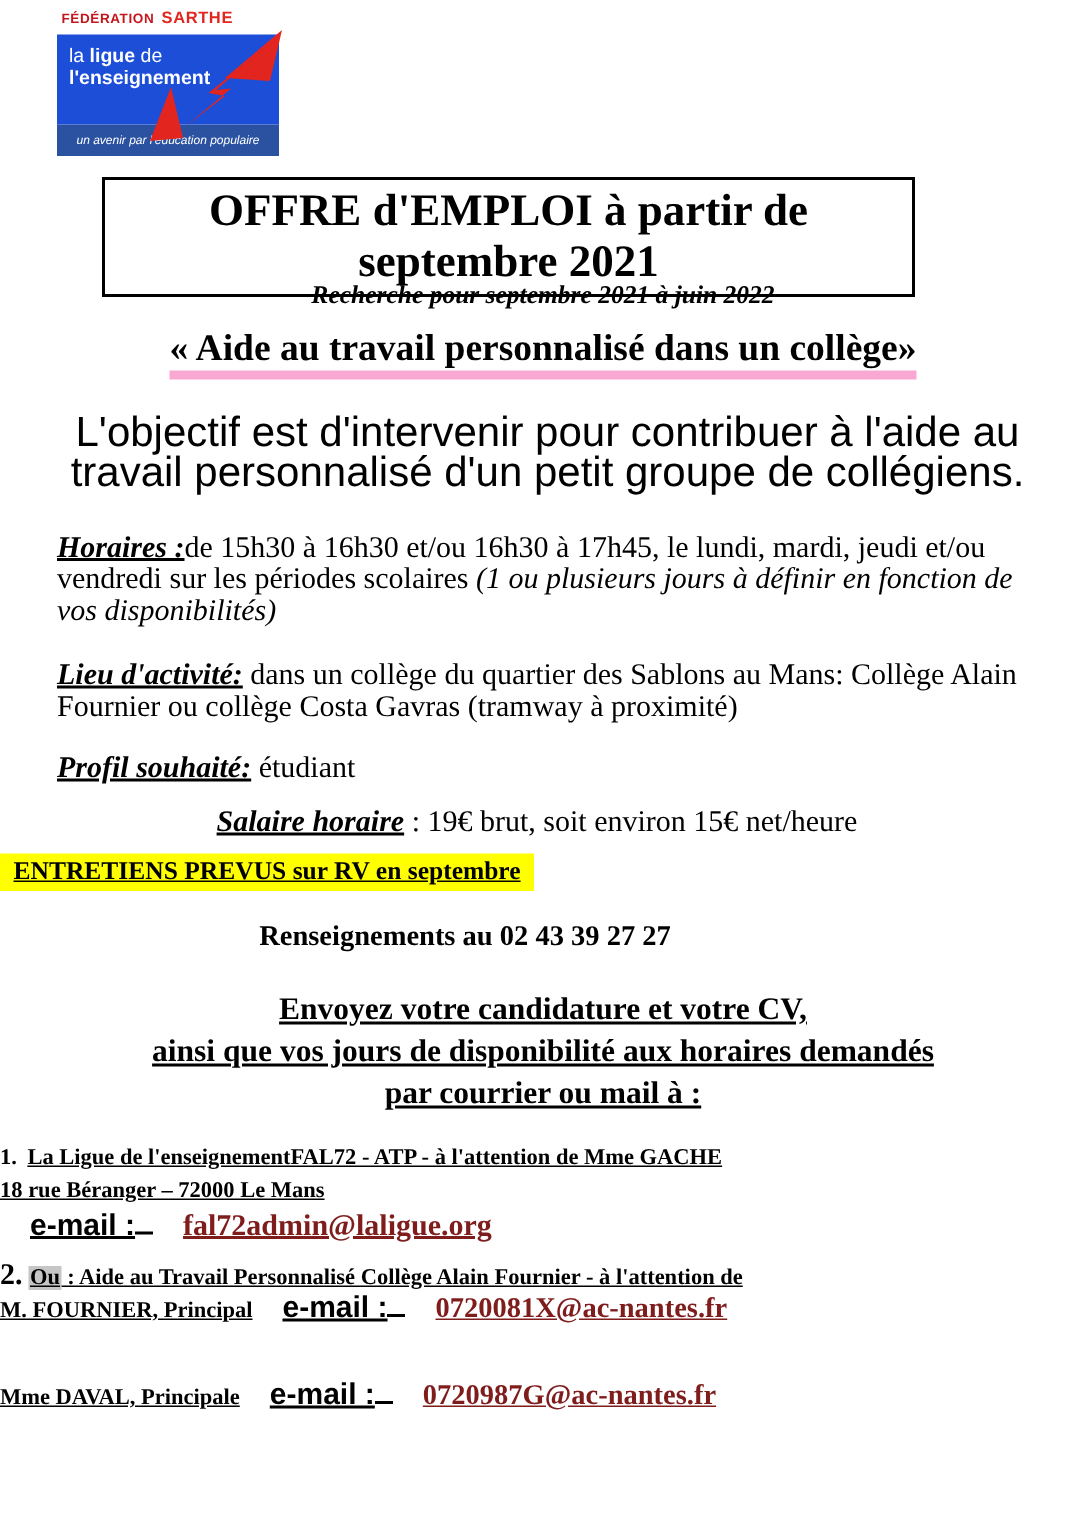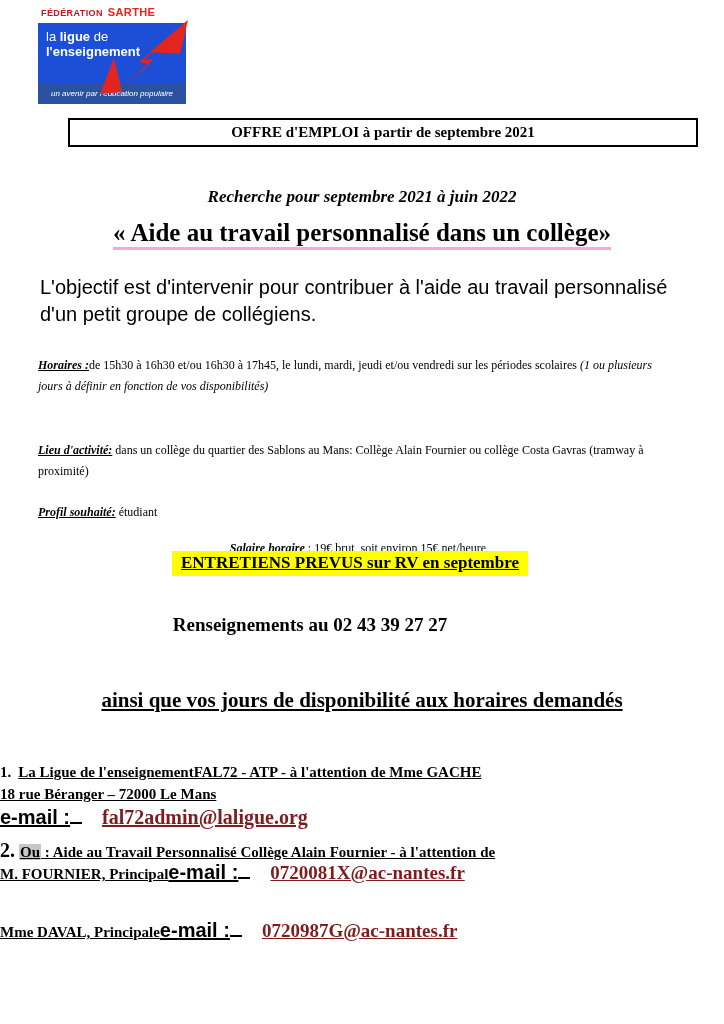--- a/index.html
+++ b/index.html
@@ -21,8 +21,8 @@
   .logo-arrows{position:absolute;left:0;top:8px;pointer-events:none;}
 
   
-  .title-box{position:absolute;left:68px;top:118px;width:630px;border:2px solid #000;
-             text-align:center;font-weight:bold;font-size:15px;padding:4px 0;box-sizing:border-box;}
+  .title-box{position:absolute;left:68px;top:118px;width:542px;border:2px solid #000;
+             text-align:center;font-weight:bold;font-size:30px;padding:4px 0;box-sizing:border-box;}
   .subtitle{position:absolute;left:0;top:187px;width:724px;text-align:center;
             font-weight:bold;font-style:italic;font-size:17px;}
   .heading{position:absolute;left:0;top:219px;width:724px;text-align:center;

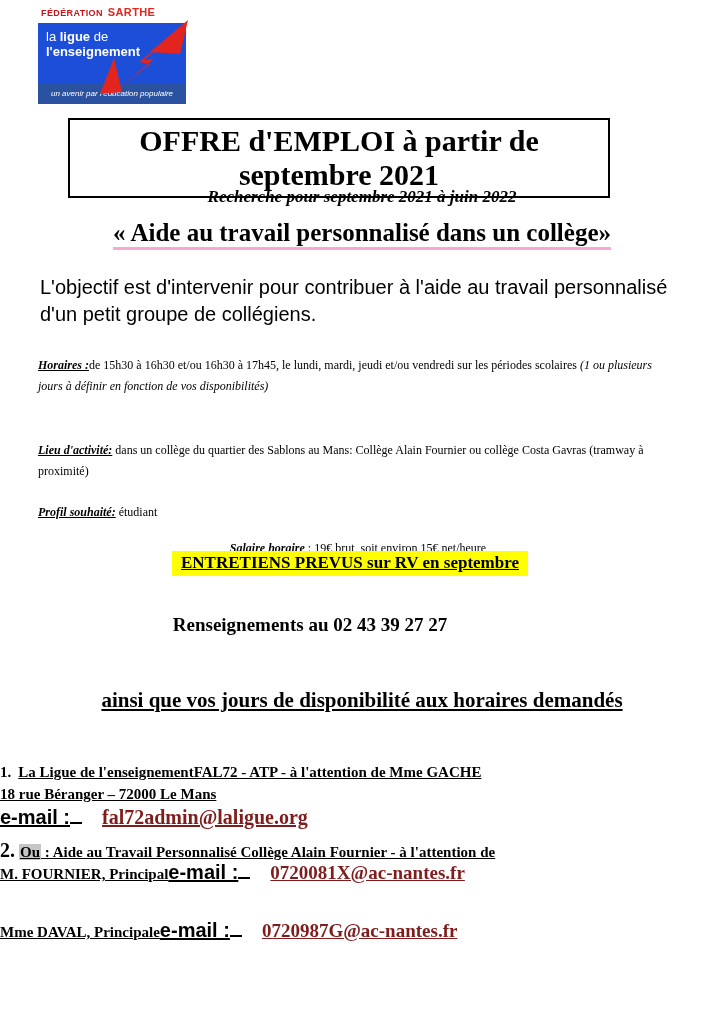--- a/index.html
+++ b/index.html
@@ -27,7 +27,7 @@
             font-weight:bold;font-style:italic;font-size:17px;}
   .heading{position:absolute;left:0;top:219px;width:724px;text-align:center;
            font-weight:bold;font-size:25px;}
-  .heading .hu{border-bottom:3px solid #f9a8d4;padding-bottom:1px;}
+  .heading .hu{border-bottom:6px solid #f9a8d4;padding-bottom:1px;}
 
   .objective{position:absolute;left:40px;top:274px;width:650px;
              font-family:"Liberation Sans",sans-serif;font-size:20px;line-height:27px;}

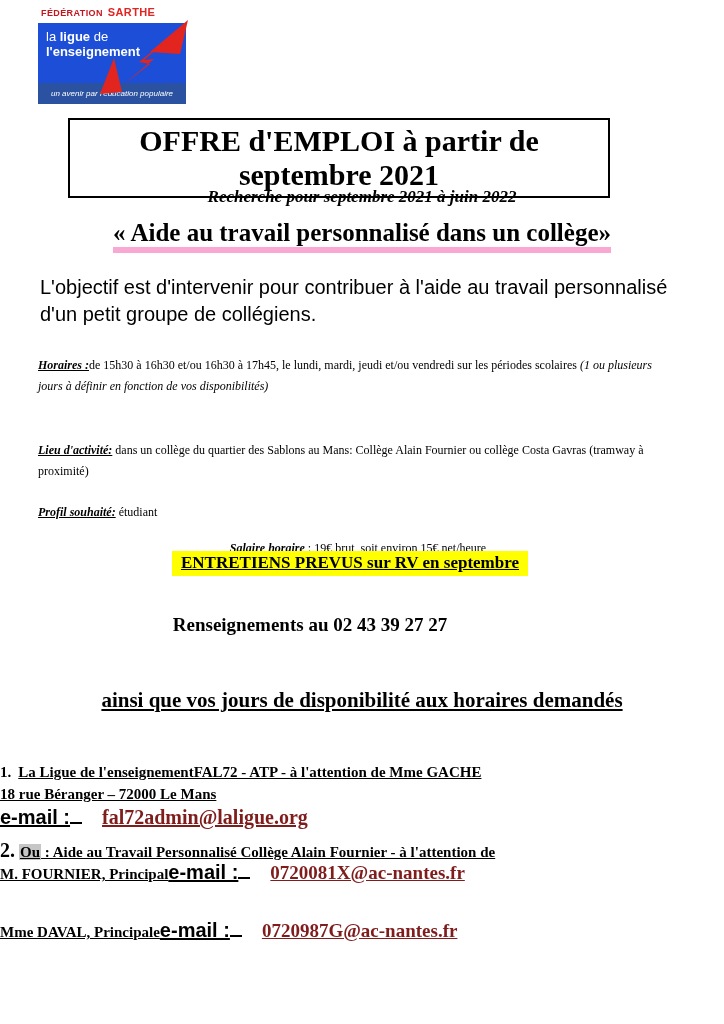--- a/index.html
+++ b/index.html
@@ -30,7 +30,7 @@
   .heading .hu{border-bottom:6px solid #f9a8d4;padding-bottom:1px;}
 
   .objective{position:absolute;left:40px;top:274px;width:650px;
-             font-family:"Liberation Sans",sans-serif;font-size:20px;line-height:27px;}
+             font-family:"Liberation Sans",sans-serif;font-size:28px;line-height:27px;text-align:center;}
 
   
   .detail{position:absolute;left:38px;width:640px;font-size:12px;line-height:21px;}

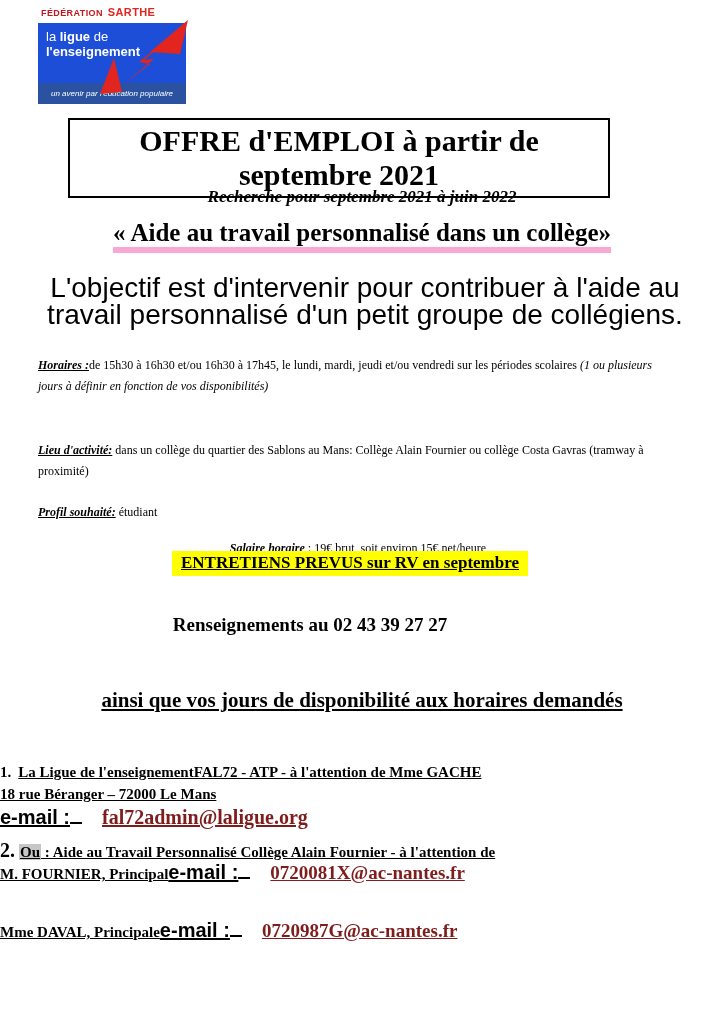--- a/index.html
+++ b/index.html
@@ -33,7 +33,7 @@
              font-family:"Liberation Sans",sans-serif;font-size:28px;line-height:27px;text-align:center;}
 
   
-  .detail{position:absolute;left:38px;width:640px;font-size:12px;line-height:21px;}
+  .detail{position:absolute;left:38px;width:640px;font-size:20px;line-height:21px;}
   .detail .lbl{font-weight:bold;font-style:italic;text-decoration:underline;white-space:pre-wrap;}
   .detail .txt{white-space:pre-wrap;}
   .detail .it{font-style:italic;white-space:pre-wrap;}

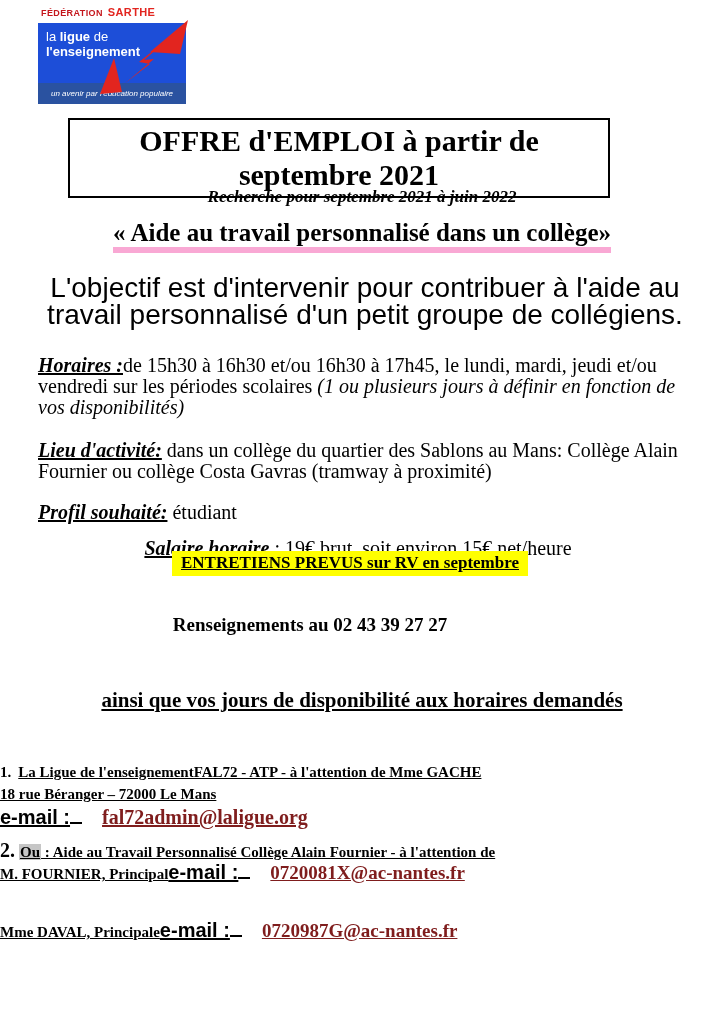--- a/index.html
+++ b/index.html
@@ -40,7 +40,7 @@
   #horaires{top:355px;} #lieu{top:440px;} #profil{top:502px;font-family:Liberation Serif, serif;} #salaire{top:538px;text-align:center;}
 
   
-  .banner-wrap{position:absolute;left:0;top:551px;width:700px;text-align:center;}
+  .banner-wrap{position:absolute;left:0;top:569px;width:700px;}
   .banner{display:inline-block;background:#ffff00;font-weight:bold;font-size:17px;
           text-decoration:underline;padding:2px 9px 3px 9px;}
   .phone{position:absolute;left:0;top:614px;width:620px;text-align:center;

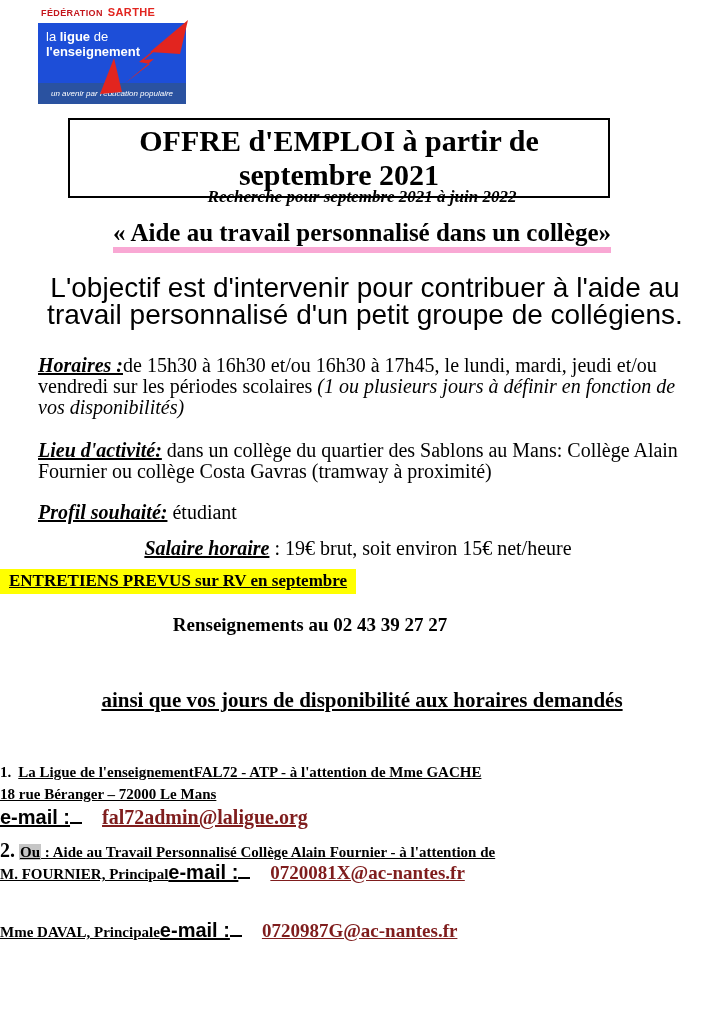--- a/index.html
+++ b/index.html
@@ -111,7 +111,7 @@
   </div>
   <div class="phone">Renseignements au 02 43 39 27 27</div>
   <div class="cta">
-    <br>
+    <span class="u">Envoyez votre candidature et votre CV,</span><br>
     <span class="u">ainsi que vos jours de disponibilité aux horaires demandés</span><br>
   </div>
 

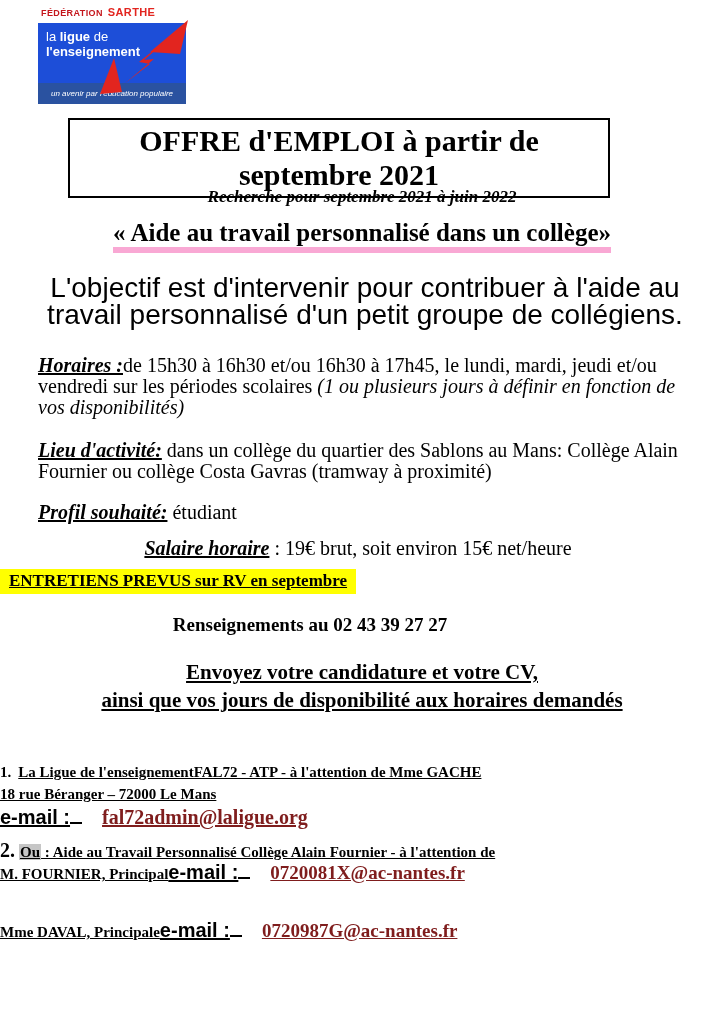--- a/index.html
+++ b/index.html
@@ -113,6 +113,7 @@
   <div class="cta">
     <span class="u">Envoyez votre candidature et votre CV,</span><br>
     <span class="u">ainsi que vos jours de disponibilité aux horaires demandés</span><br>
+    <span class="u">par courrier ou mail à :</span>
   </div>
 
   <div class="cline" id="c1l1">

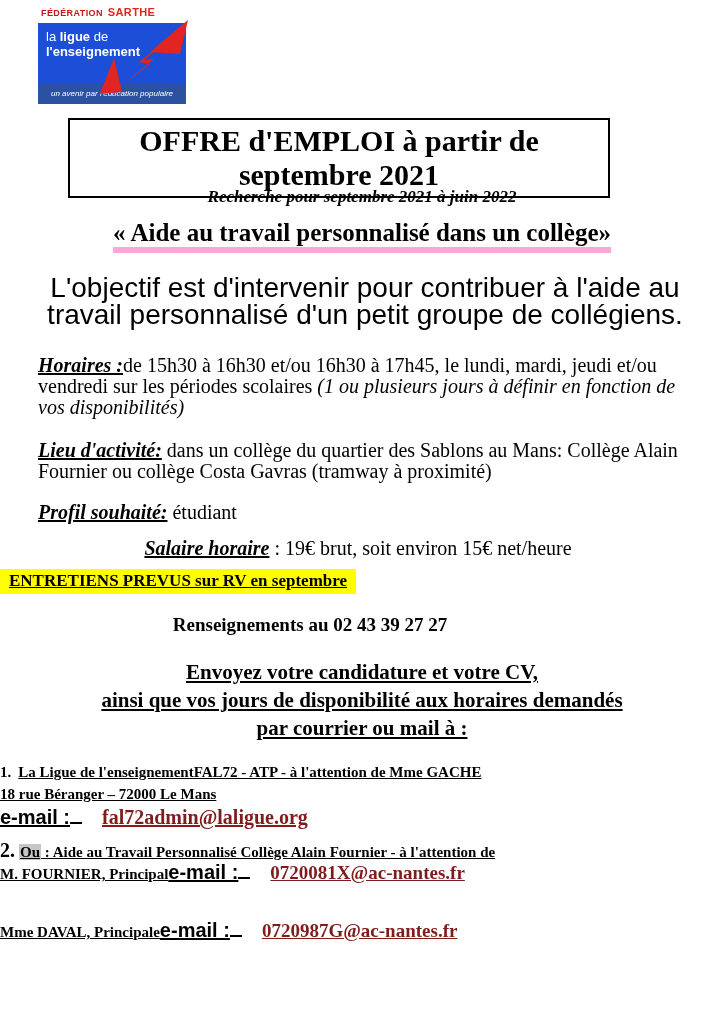--- a/index.html
+++ b/index.html
@@ -57,7 +57,7 @@
   .num.big{font-size:20px;margin-right:4px;}
   .ou{background:#c6c6c6;padding:0 1px;}
   .email-label{font-family:"Liberation Sans",sans-serif;font-size:20px;font-weight:bold;
-               text-decoration:underline;margin-left:0;}
+               text-decoration:underline;margin-left:20px;}
   .gap{display:inline-block;width:12px;border-bottom:2px solid #000;height:1em;vertical-align:baseline;}
   a.email{color:#7f1d1d;font-weight:bold;font-size:19px;text-decoration:underline;margin-left:20px;}
   #c1l1{top:764px;} #c1l2{top:786px;} #c1mail{top:806px;}

